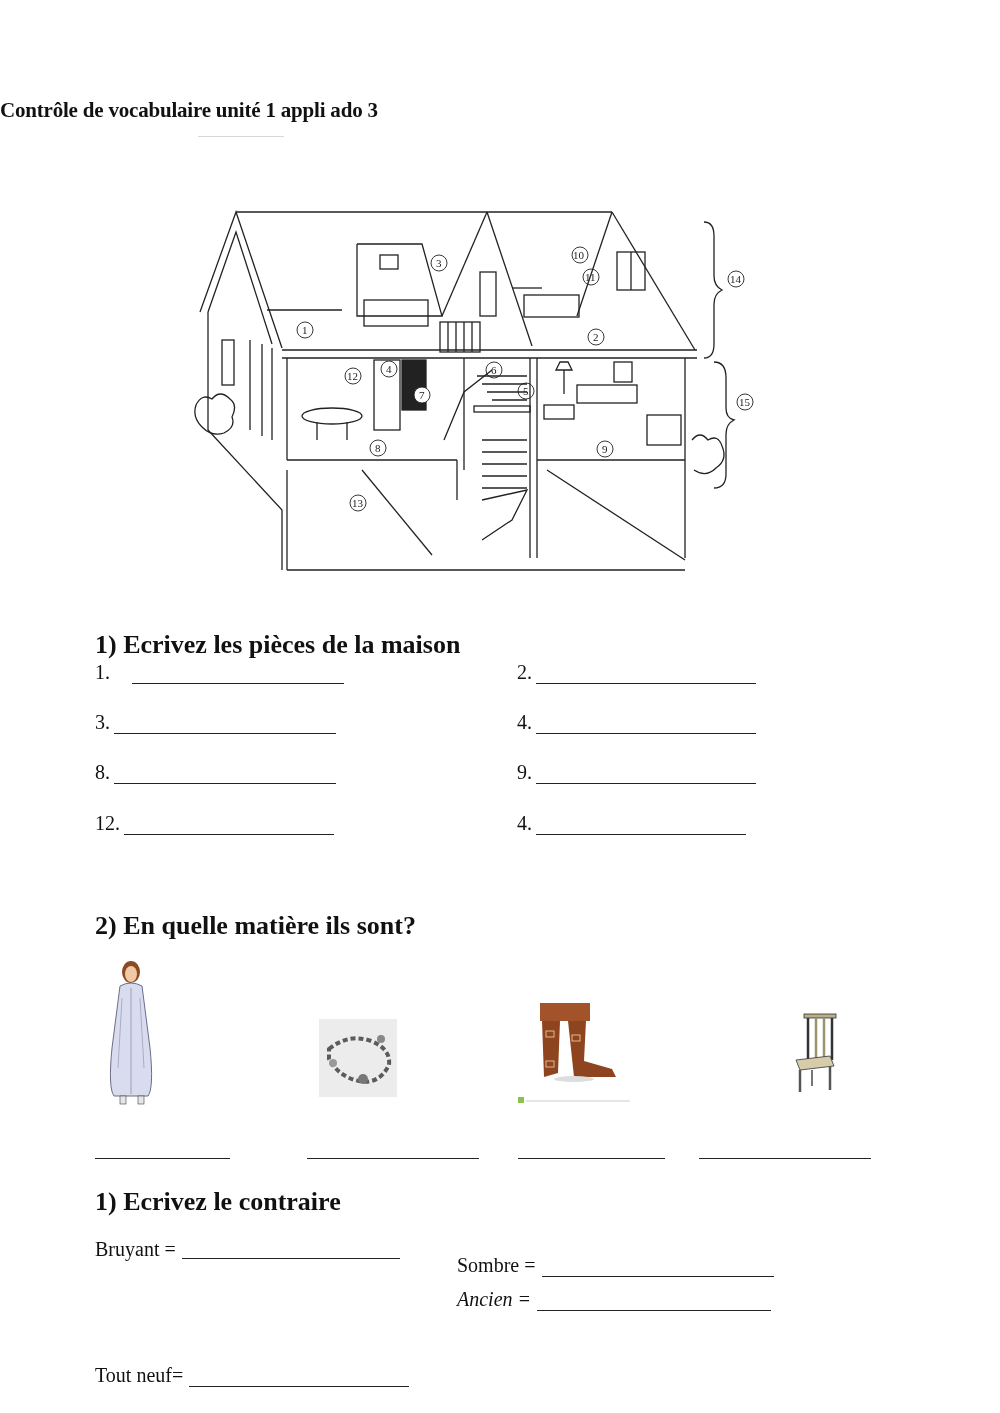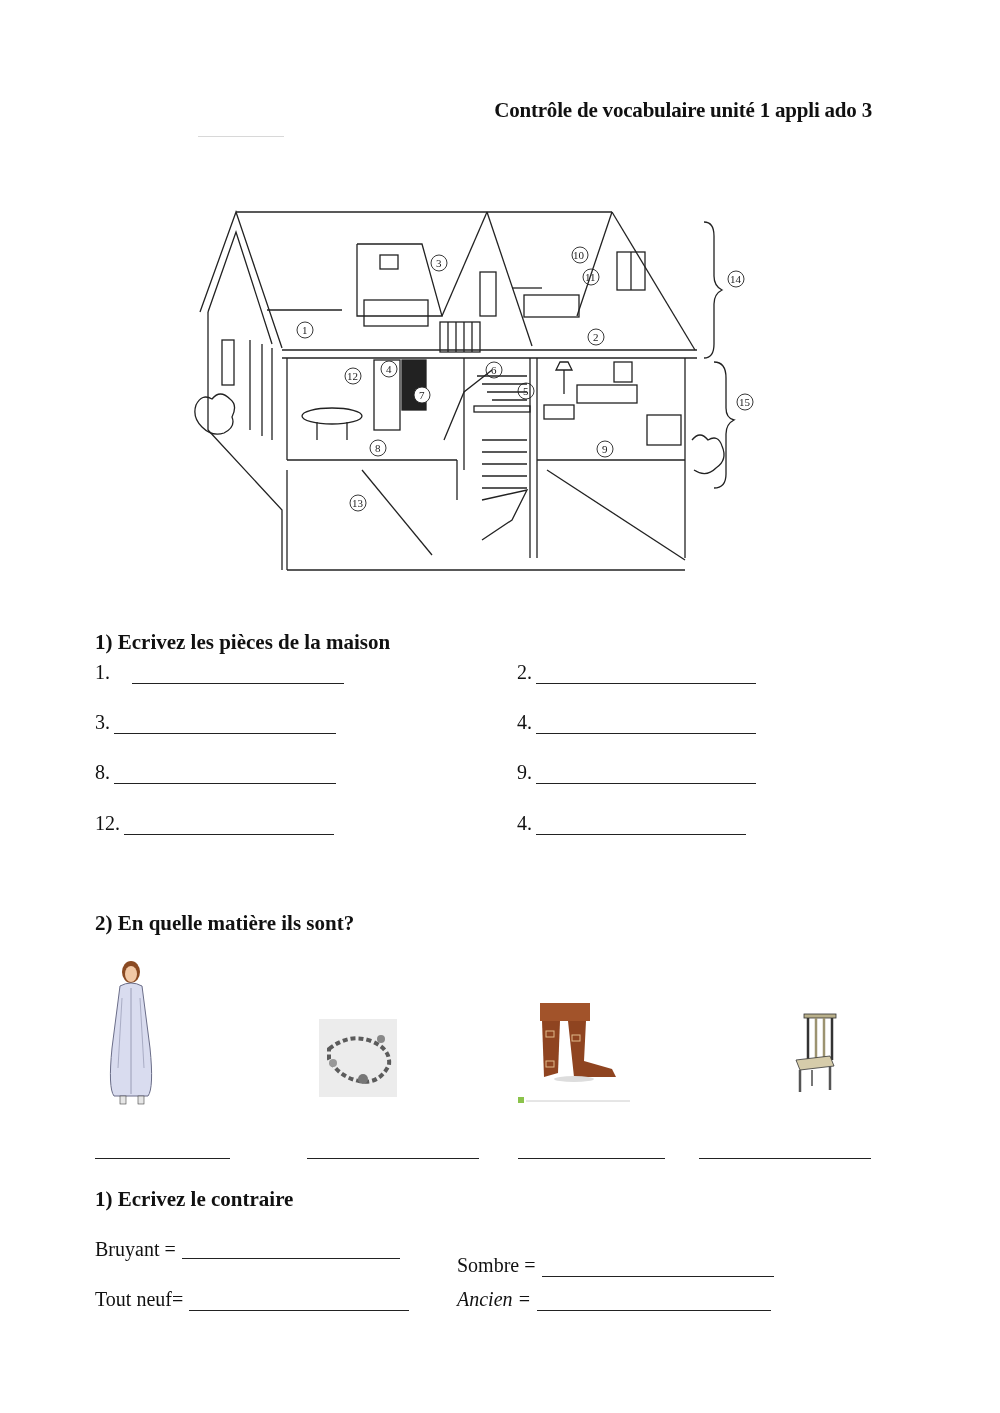--- a/index.html
+++ b/index.html
@@ -9,7 +9,7 @@
     }
     .abs { position: absolute; }
     .title {
-      top: 98px; left: 0; width: 872px; text-align: right;
+      top: 98px; left: 0; width: 872px; text-align: left;
       font-size: 21px; font-weight: bold; letter-spacing: -0.2px;
     }
     .faint-line { top: 136px; left: 198px; width: 86px; height: 1px; background: #d8d8d8; }

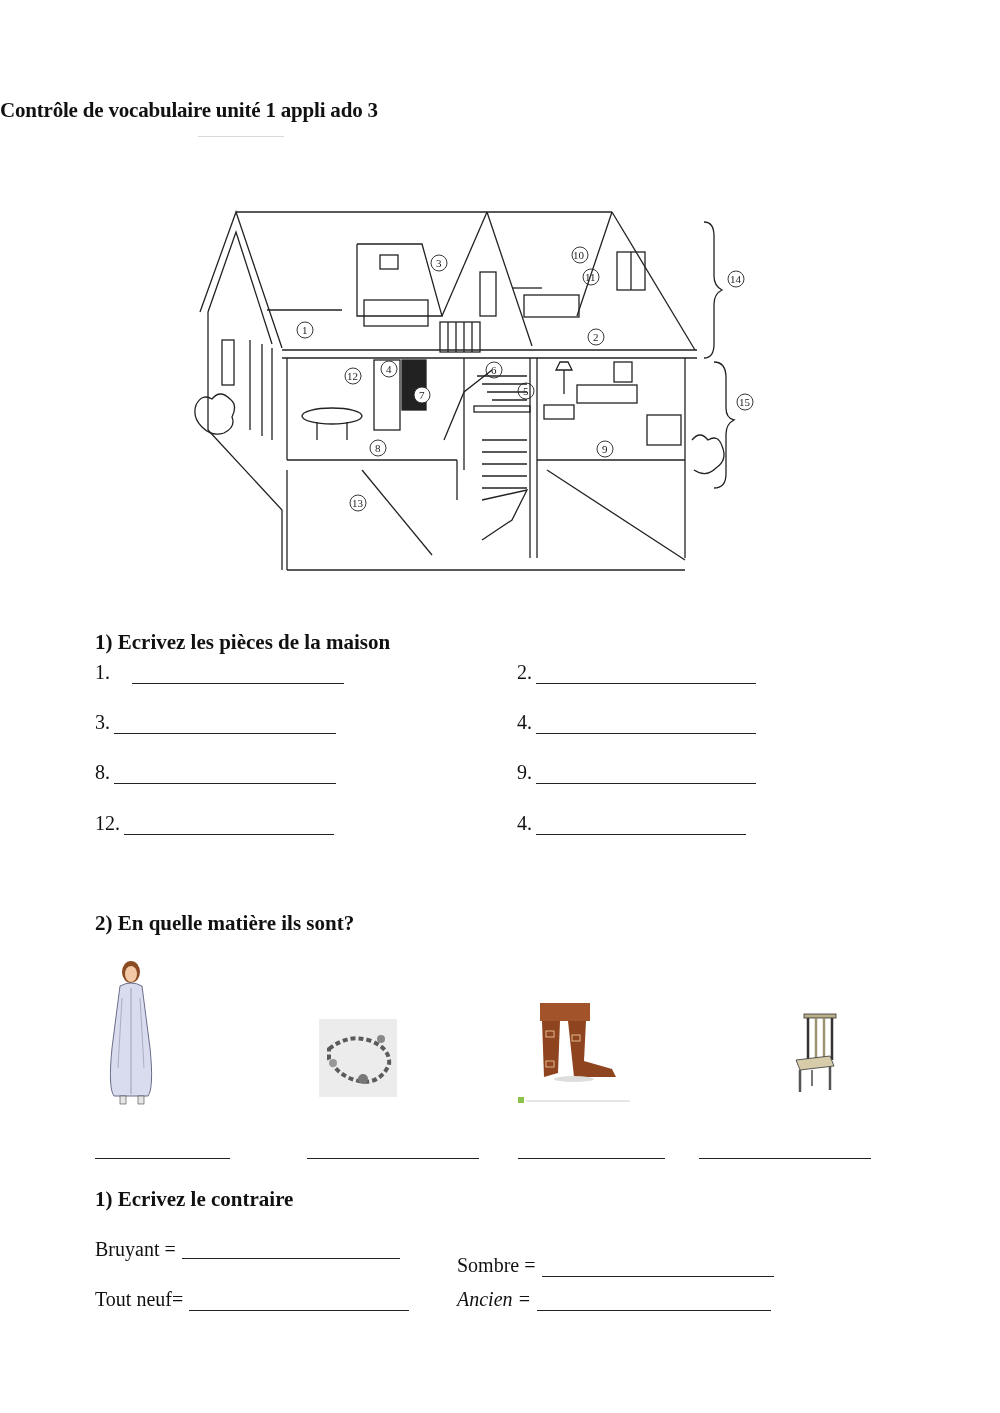--- a/index.html
+++ b/index.html
@@ -18,7 +18,7 @@
     .house-frame svg { width: 100%; height: 100%; }
     .house-frame text { font-family: "Liberation Serif", serif; font-size: 11px; fill: #222; }
 
-    .h2 { font-size: 21px; font-weight: bold; }
+    .h2 { font-size: 26px; font-weight: bold; }
     .q1-title { left: 95px; top: 630px; }
     .q2-title { left: 95px; top: 911px; }
     .q3-title { left: 95px; top: 1187px; }

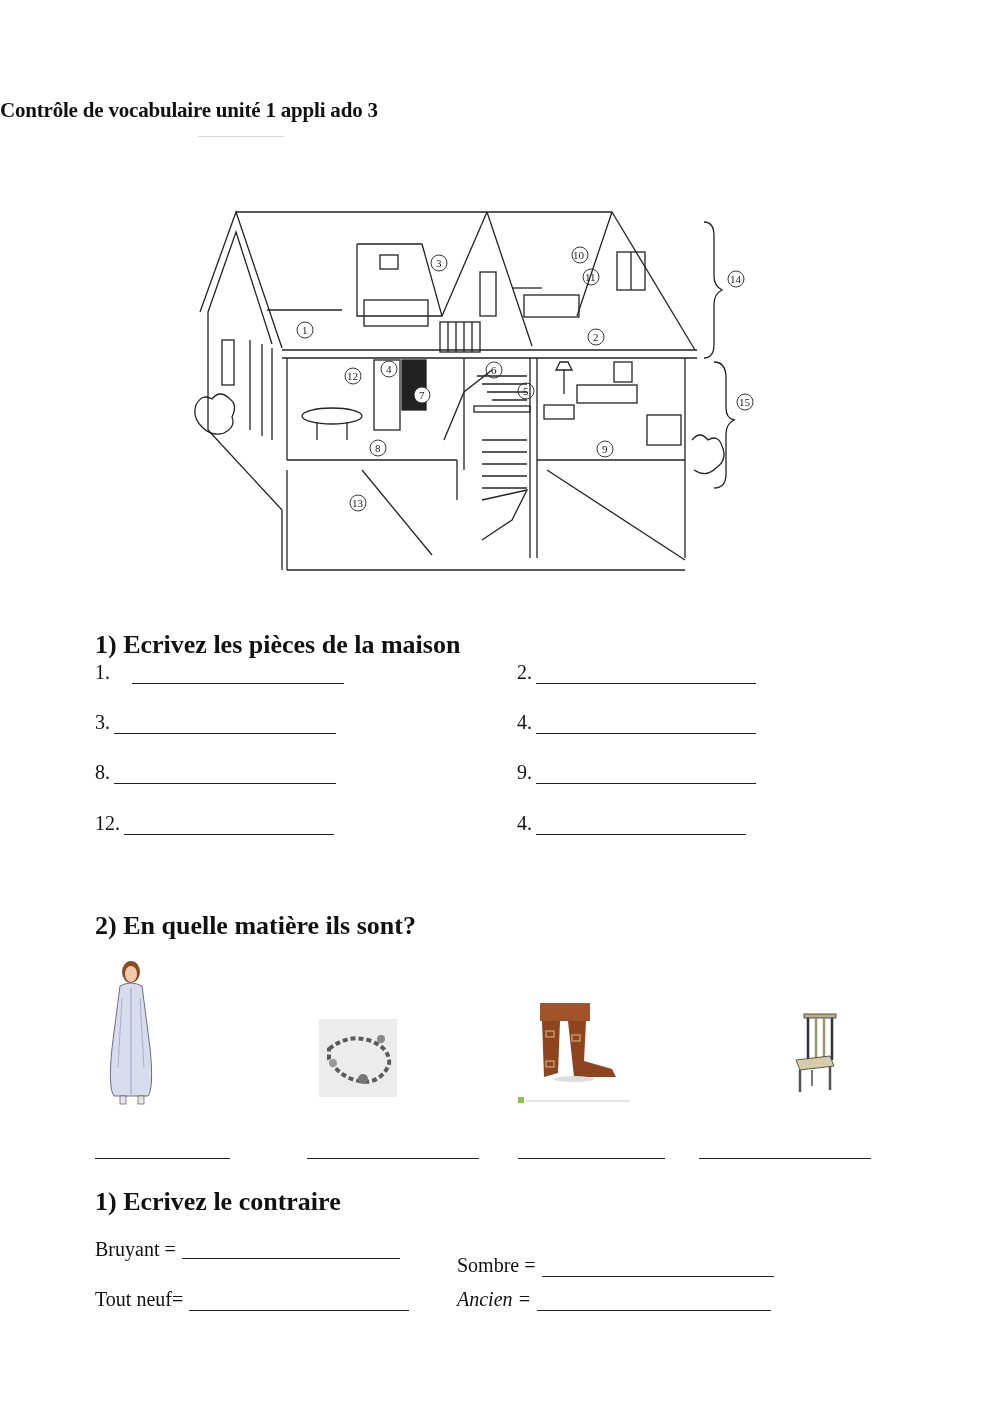--- a/index.html
+++ b/index.html
@@ -267,7 +267,7 @@
   <span>Sombre =</span>
   <span class="blank" style="width:232px; margin-left:6px;"></span>
 </div>
-<div class="abs row-item" style="left:95px; top:1288px;">
+<div class="abs row-item" style="left:95px; top:1364px;">
   <span>Tout neuf=</span>
   <span class="blank" style="width:220px; margin-left:6px;"></span>
 </div>

